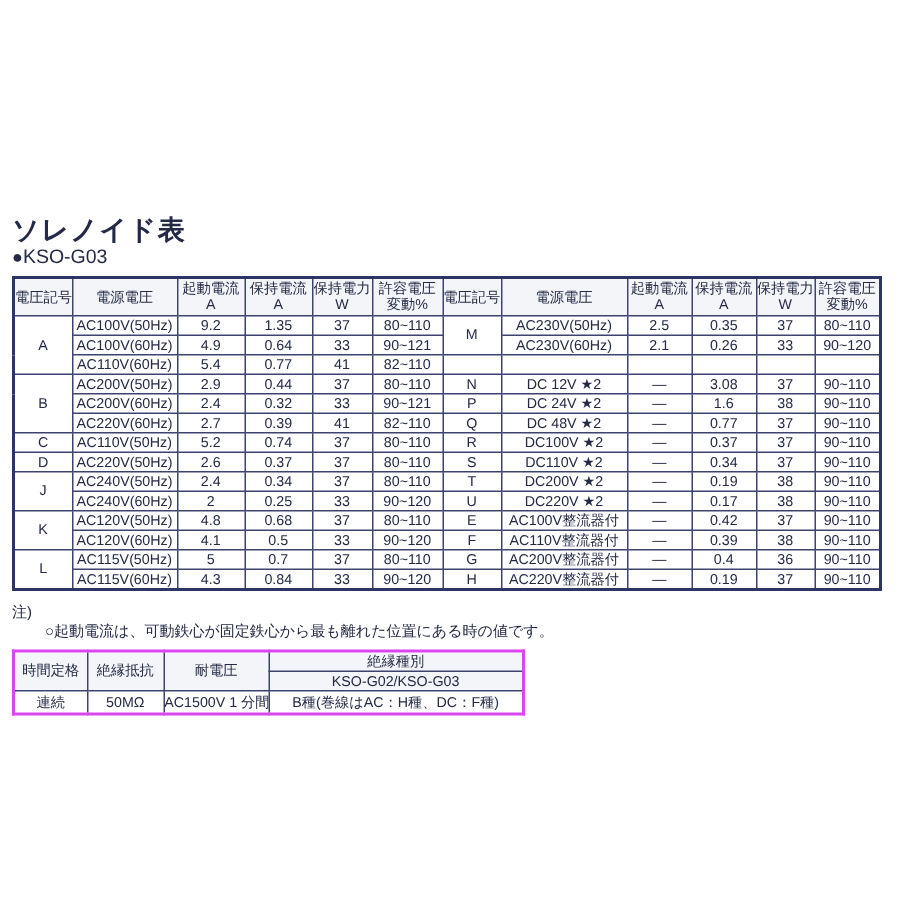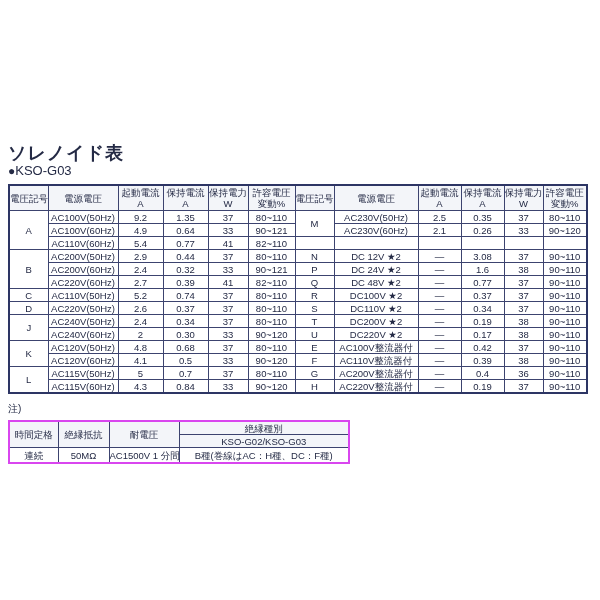--- a/index.html
+++ b/index.html
@@ -239,7 +239,7 @@
         <tr>
           <td>AC240V(60Hz)</td>
           <td>2</td>
-          <td>0.30</td>
+          <td>0.25</td>
           <td>33</td>
           <td>90~120</td>
           <td rowspan="1">U</td>

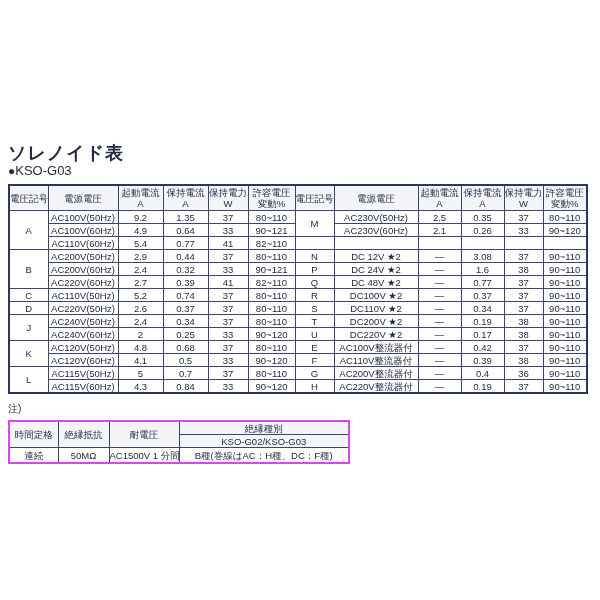--- a/index.html
+++ b/index.html
@@ -309,6 +309,9 @@
   <div class="notes">
     <div class="row">
       <span class="prefix">注)</span>
+    </div>
+    <div class="row">
+      <span class="indent">○起動電流は、可動鉄心が固定鉄心から最も離れた位置にある時の値です。</span>
     </div>
   </div>
 

